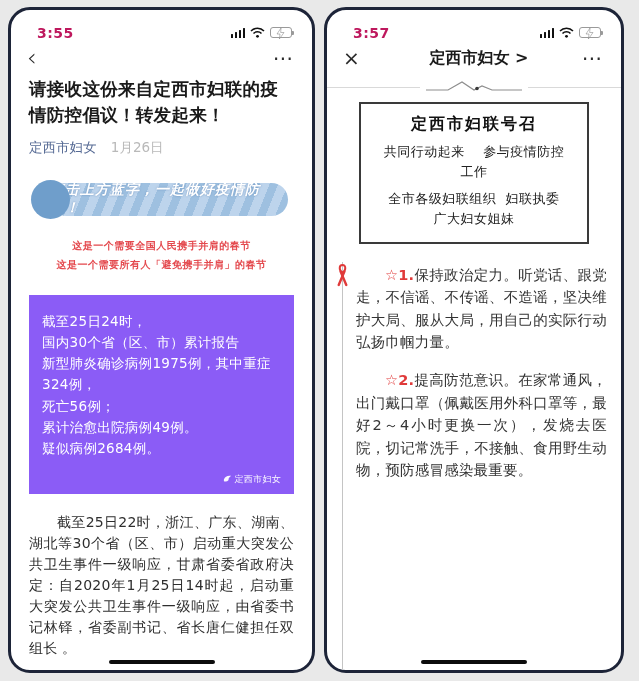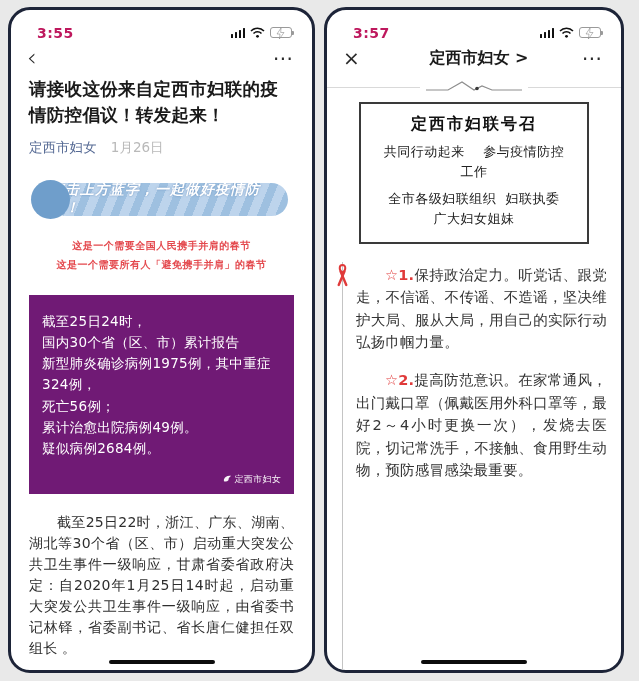--- a/index.html
+++ b/index.html
@@ -49,7 +49,7 @@
 
   .red-heading { margin-top:20px; text-align:center; color:#e4494e; font-size:10px; font-weight:600; line-height:1.95; letter-spacing:.5px; }
 
-  .stats { margin:20px 18px 0; background:#701a75; color:#fff; padding:16px 13px 8px; font-size:13.5px; line-height:1.58; letter-spacing:.3px; }
+  .stats { margin:20px 18px 0; background:#8b5cf6; color:#fff; padding:16px 13px 8px; font-size:13.5px; line-height:1.58; letter-spacing:.3px; }
   .stats-highlight { text-align:center; margin-top:20px; }
   .stats-watermark { display:flex; justify-content:flex-end; align-items:center; gap:3px; margin-top:12px; font-size:9px; opacity:.95; }
 

